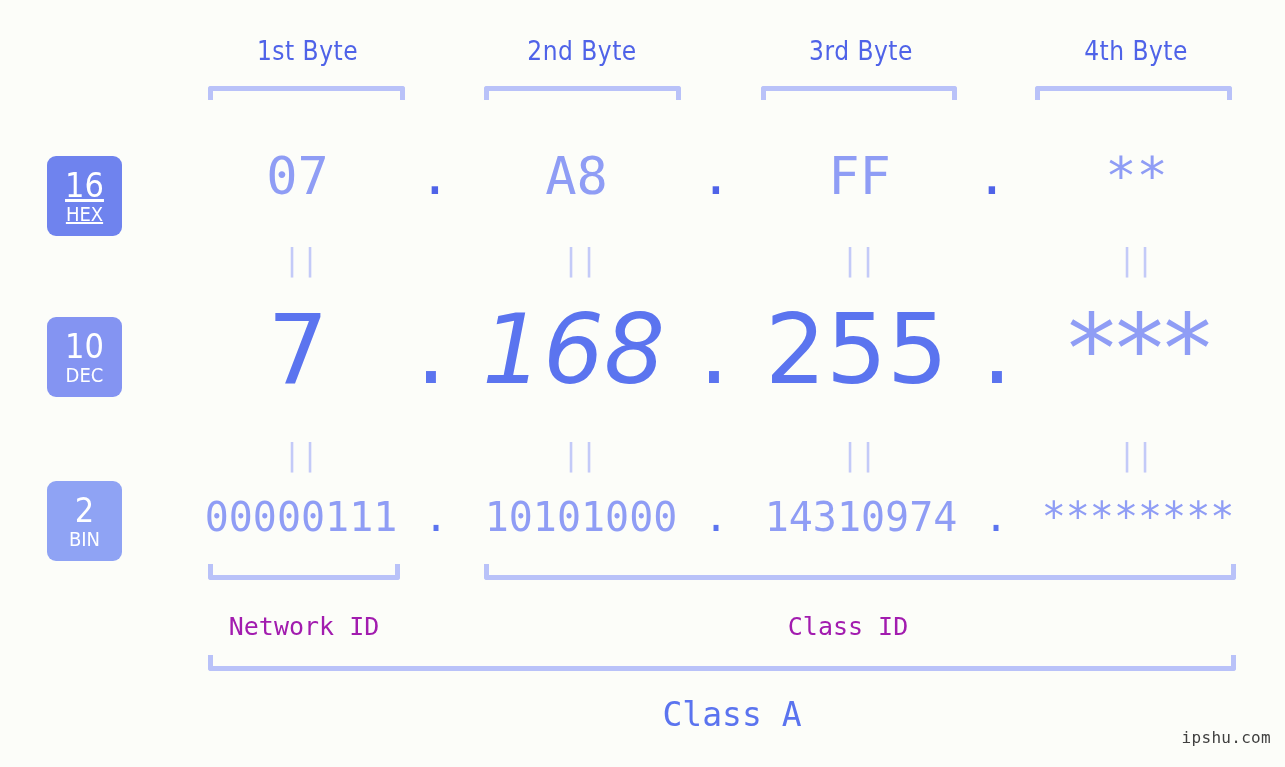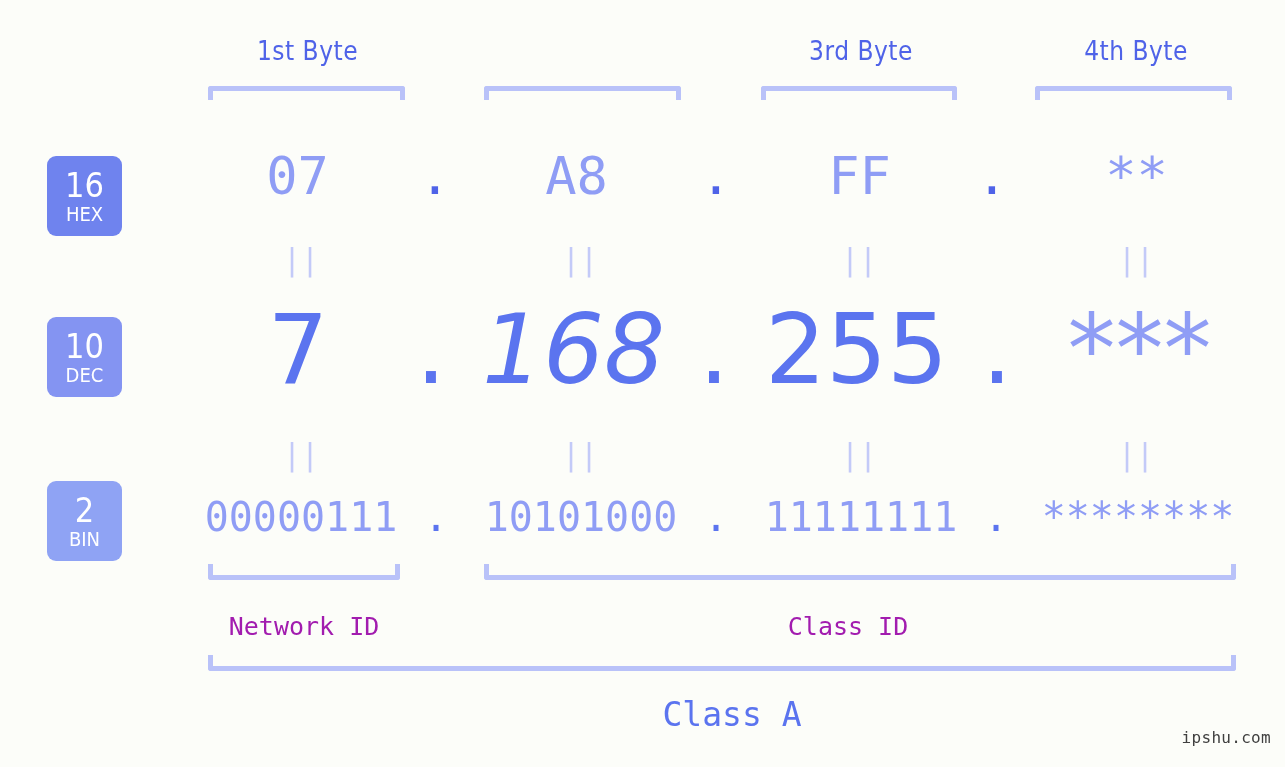--- a/index.html
+++ b/index.html
@@ -125,6 +125,7 @@
 <div class="stage">
 
   <div class="byte-label" style="left:195px;width:225px;">1st Byte</div>
+  <div class="byte-label" style="left:472px;width:220px;">2nd Byte</div>
   <div class="byte-label" style="left:750px;width:222px;">3rd Byte</div>
   <div class="byte-label" style="left:1024px;width:224px;">4th Byte</div>
 

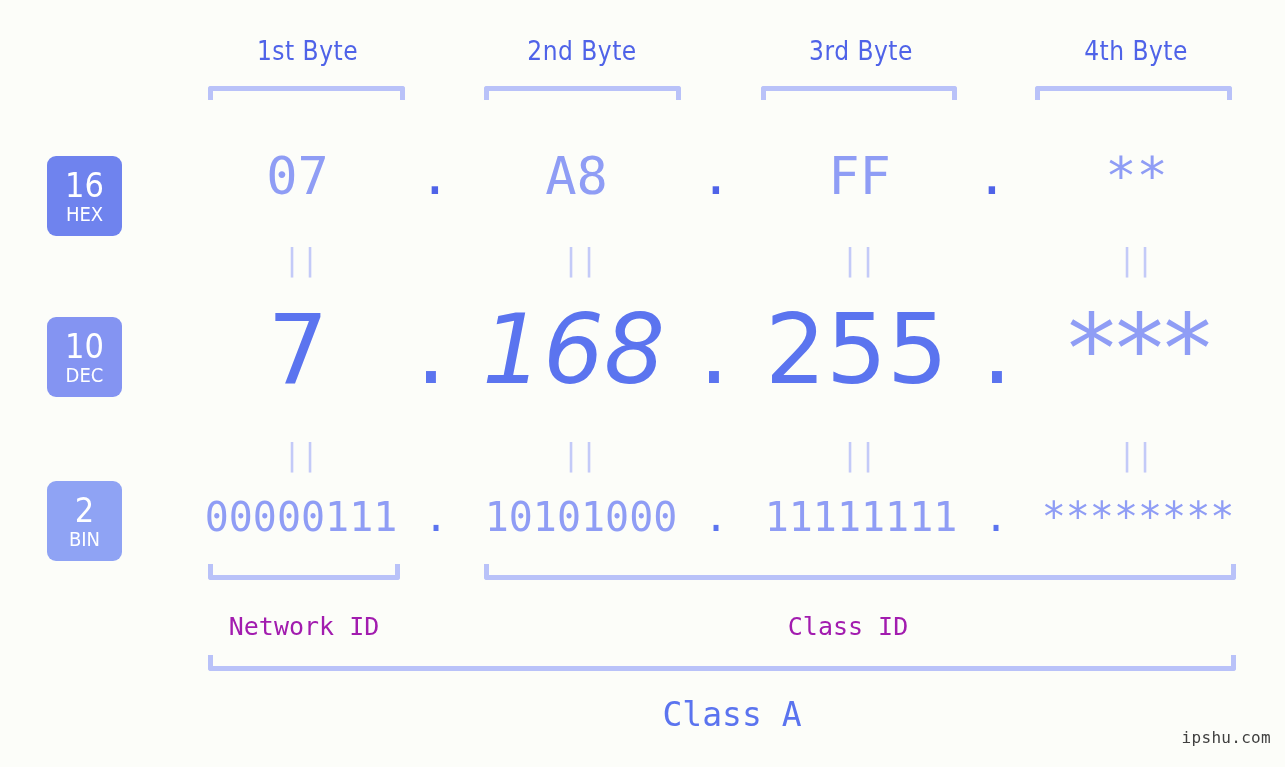--- a/index.html
+++ b/index.html
@@ -134,7 +134,7 @@
   <div class="bracket-top" style="left:761px;width:196px;top:86px;"></div>
   <div class="bracket-top" style="left:1035px;width:197px;top:86px;"></div>
 
-  <div class="badge" style="top:156px;background:#6f83ee;">
+  <div class="badge" style="top:156px;background:#6f83ee;text-decoration:underline;">
     <span class="num">16</span>
     <span class="unit">HEX</span>
   </div>

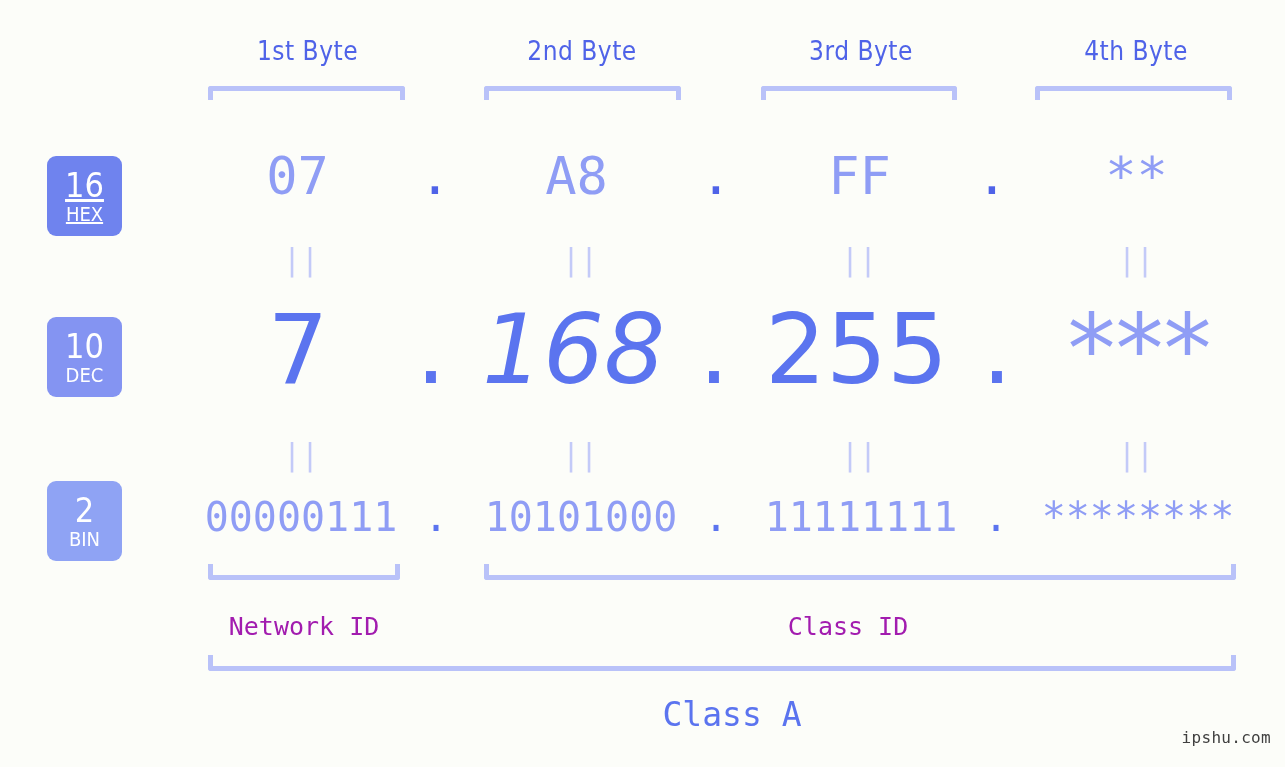--- a/index.html
+++ b/index.html
@@ -177,7 +177,7 @@
   <div class="val bin-dot" style="left:407px;width:58px;">.</div>
   <div class="val bin-val" style="left:475px;width:212px;">10101000</div>
   <div class="val bin-dot" style="left:687px;width:58px;">.</div>
-  <div class="val bin-val" style="left:755px;width:212px;">11111111</div>
+  <div class="val bin-val" style="left:755px;width:212px;">14310974</div>
   <div class="val bin-dot" style="left:967px;width:58px;">.</div>
   <div class="val bin-val star" style="left:1032px;width:212px;">********</div>
 

